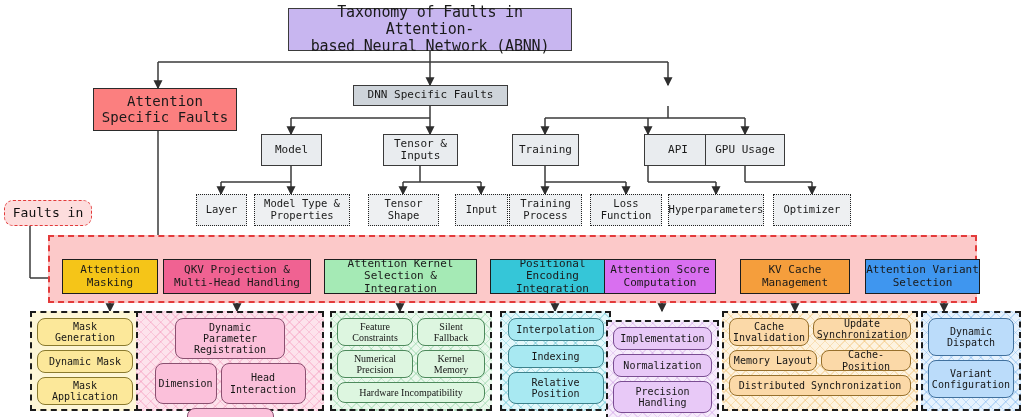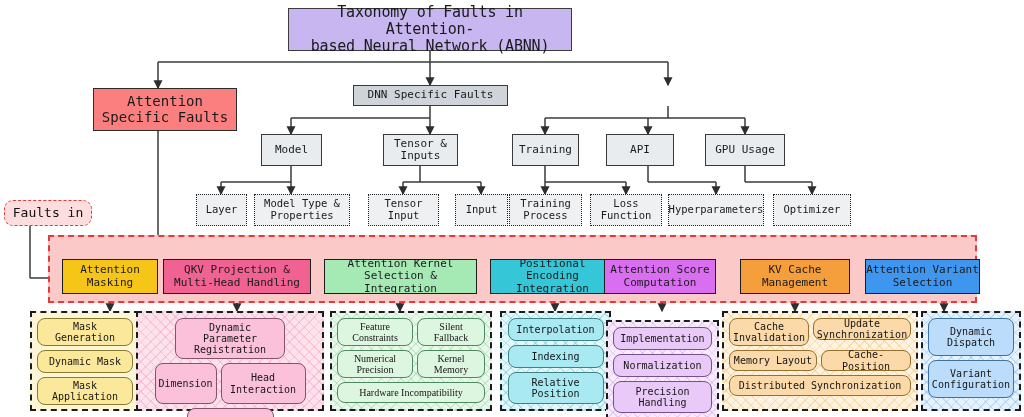--- a/index.html
+++ b/index.html
@@ -258,7 +258,7 @@
 
   <div class="node gray-light" style="left:512px;top:134px;width:67px;height:32px;">Training</div>
 
-  <div class="node gray-light" style="left:606px;top:134px;width:68px;height:32px;">API</div>
+  <div class="node gray-light" style="left:644px;top:134px;width:68px;height:32px;">API</div>
 
   <div class="node gray-light" style="left:705px;top:134px;width:80px;height:32px;">GPU Usage</div>
 

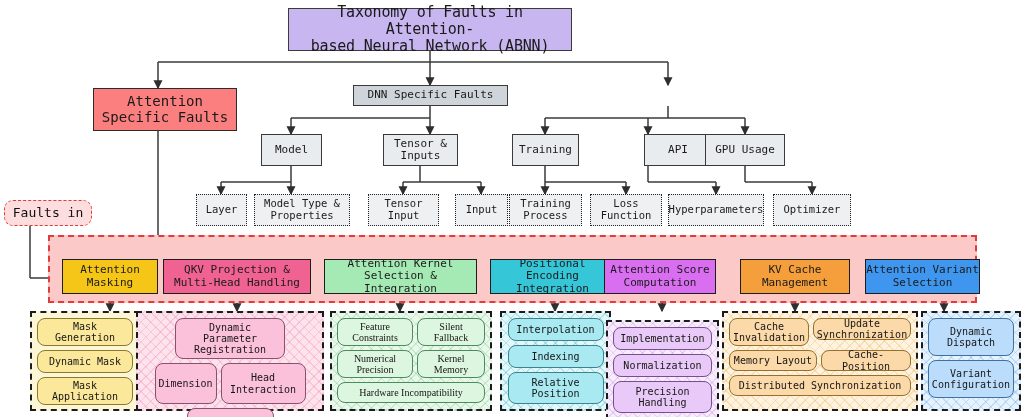--- a/index.html
+++ b/index.html
@@ -268,7 +268,7 @@
 Properties</div>
 
   <div class="node leaf-dotted" style="left:368px;top:194px;width:71px;height:32px;">Tensor
-Input</div>
+Shape</div>
 
   <div class="node leaf-dotted" style="left:455px;top:194px;width:53px;height:32px;">Input</div>
 

